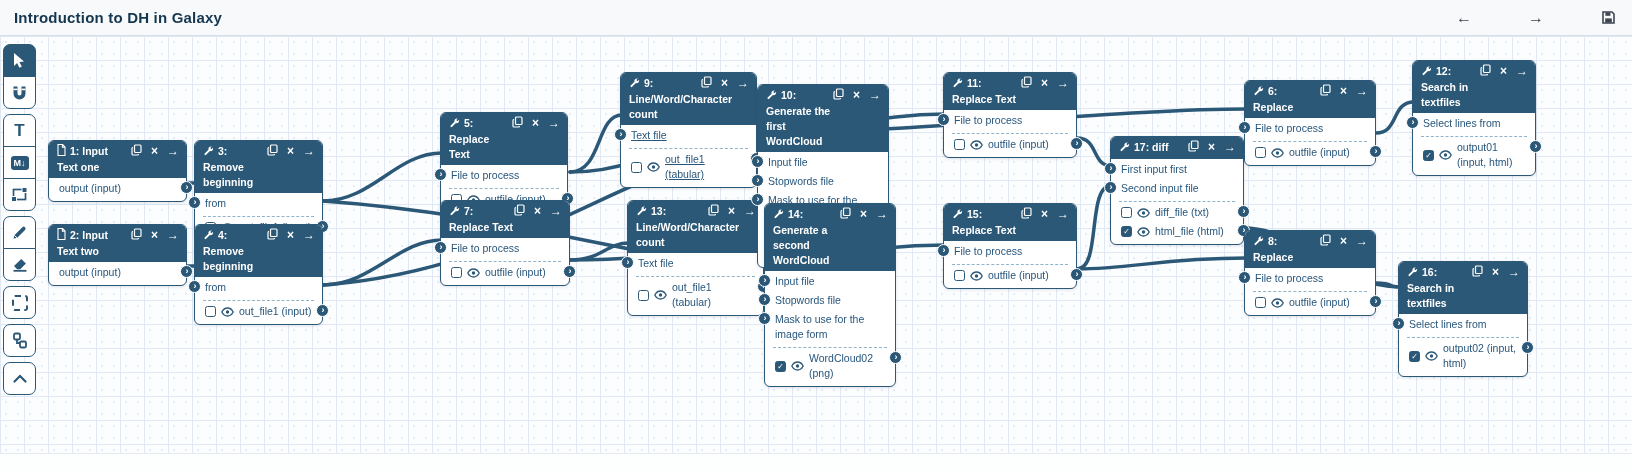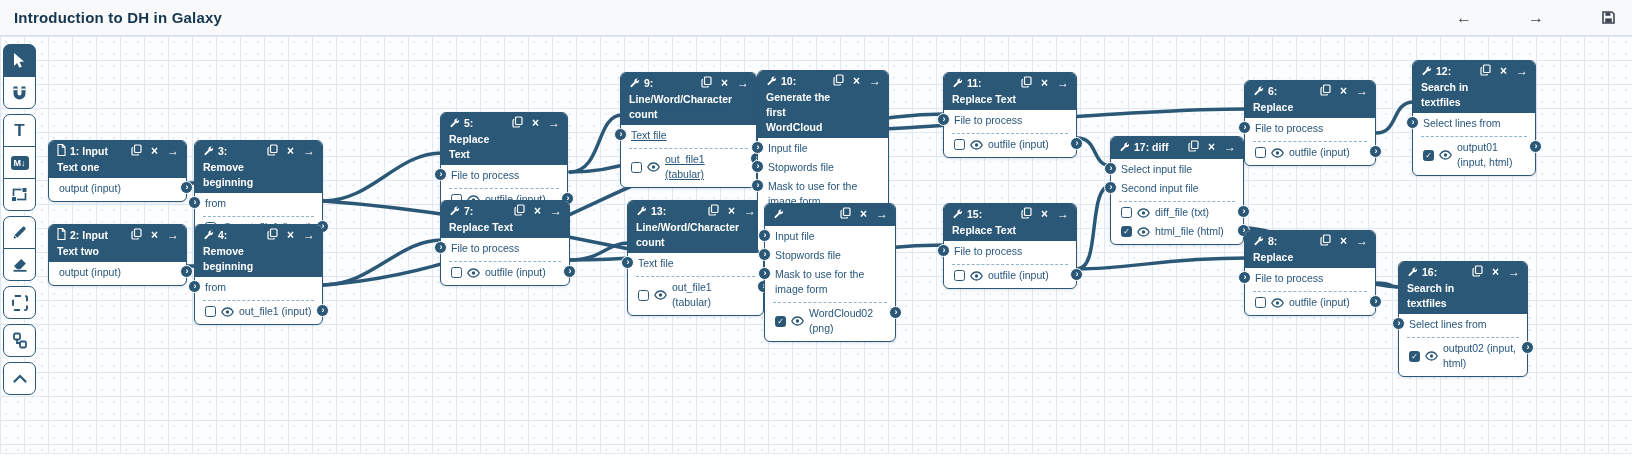--- a/index.html
+++ b/index.html
@@ -392,7 +392,7 @@
           </div>
         </div>
       </div>
-      <div class="node" style="left: 757px; top: 34px; width: 132px;">
+      <div class="node" style="left: 757px; top: 48px; width: 132px;">
         <div class="node-header"><span class="node-type-icon"><svg width="11" height="11" viewBox="0 0 12 12">
               <path d="M10.9 3.1c.35.95.13 2.06-.66 2.85-.73.73-1.77.94-2.68.63L3.4 10.75c-.42.42-1.1.42-1.52 0-.42-.42-.42-1.1 0-1.52L6.04 5.1c-.31-.91-.1-1.95.63-2.68.79-.79 1.9-1.01 2.85-.66L7.95 3.33l1.38 1.38 1.57-1.6z" fill="#fff"></path>
             </svg></span><span class="node-title">10: Generate the first WordCloud</span><span class="hdr-icons">

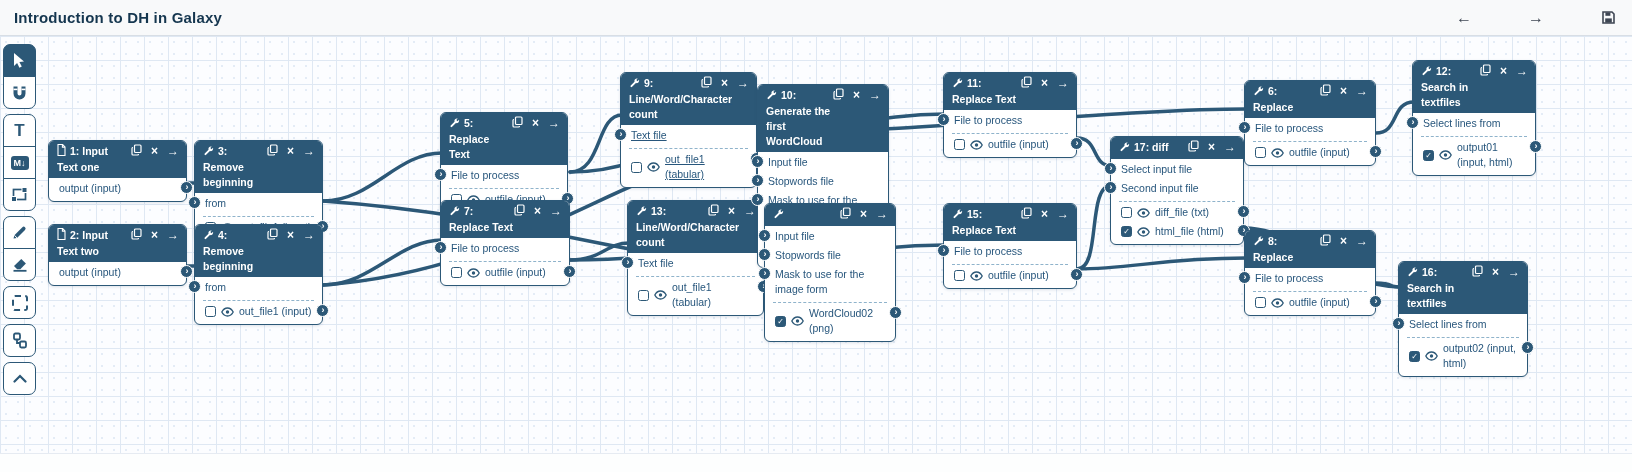--- a/index.html
+++ b/index.html
@@ -572,7 +572,7 @@
         <div class="node-body">
           <div class="row in-row"><span class="conn in">
               <span>›</span>
-            </span><span>Select input file</span></div>
+            </span><span>First input first</span></div>
           <div class="row in-row"><span class="conn in">
               <span>›</span>
             </span><span>Second input file</span></div>

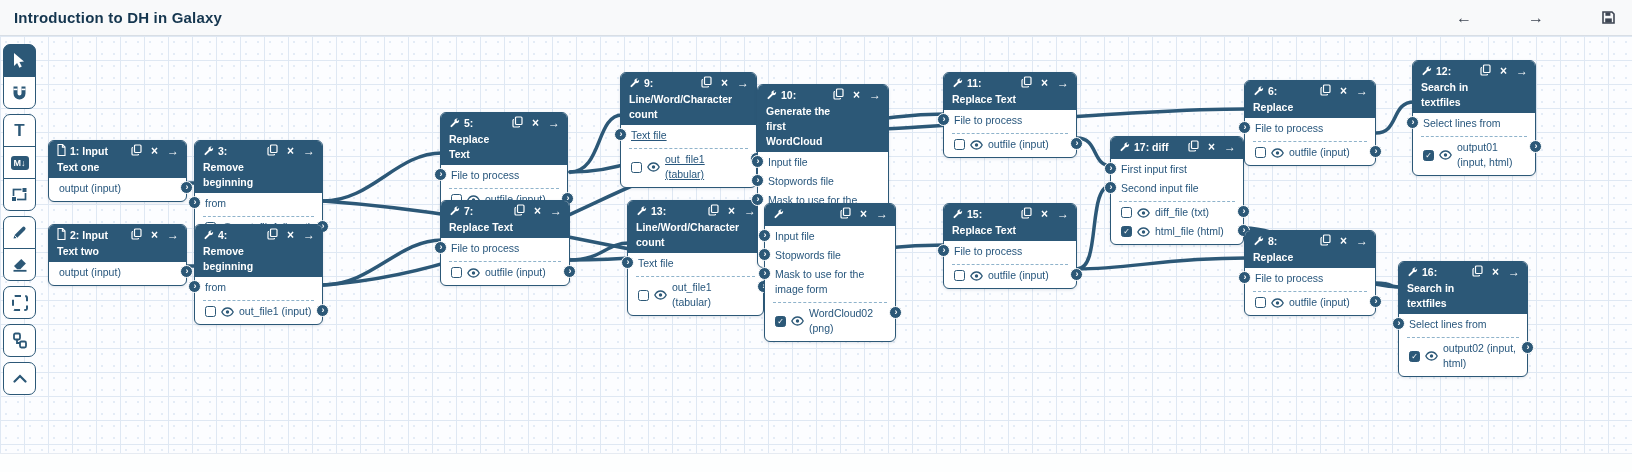--- a/index.html
+++ b/index.html
@@ -438,7 +438,7 @@
       <div class="node" style="left: 764px; top: 167px; width: 132px;">
         <div class="node-header"><span class="node-type-icon"><svg width="11" height="11" viewBox="0 0 12 12">
               <path d="M10.9 3.1c.35.95.13 2.06-.66 2.85-.73.73-1.77.94-2.68.63L3.4 10.75c-.42.42-1.1.42-1.52 0-.42-.42-.42-1.1 0-1.52L6.04 5.1c-.31-.91-.1-1.95.63-2.68.79-.79 1.9-1.01 2.85-.66L7.95 3.33l1.38 1.38 1.57-1.6z" fill="#fff"></path>
-            </svg></span><span class="hdr-icons">
+            </svg></span><span class="node-title">14: Generate a second WordCloud</span><span class="hdr-icons">
             <span class="hicon">
               <span><svg width="11" height="12" viewBox="0 0 11 12">
                   <rect x="3.5" y="1" width="6.5" height="7.5" rx="1" fill="none" stroke="#fff" stroke-width="1.2"></rect>

